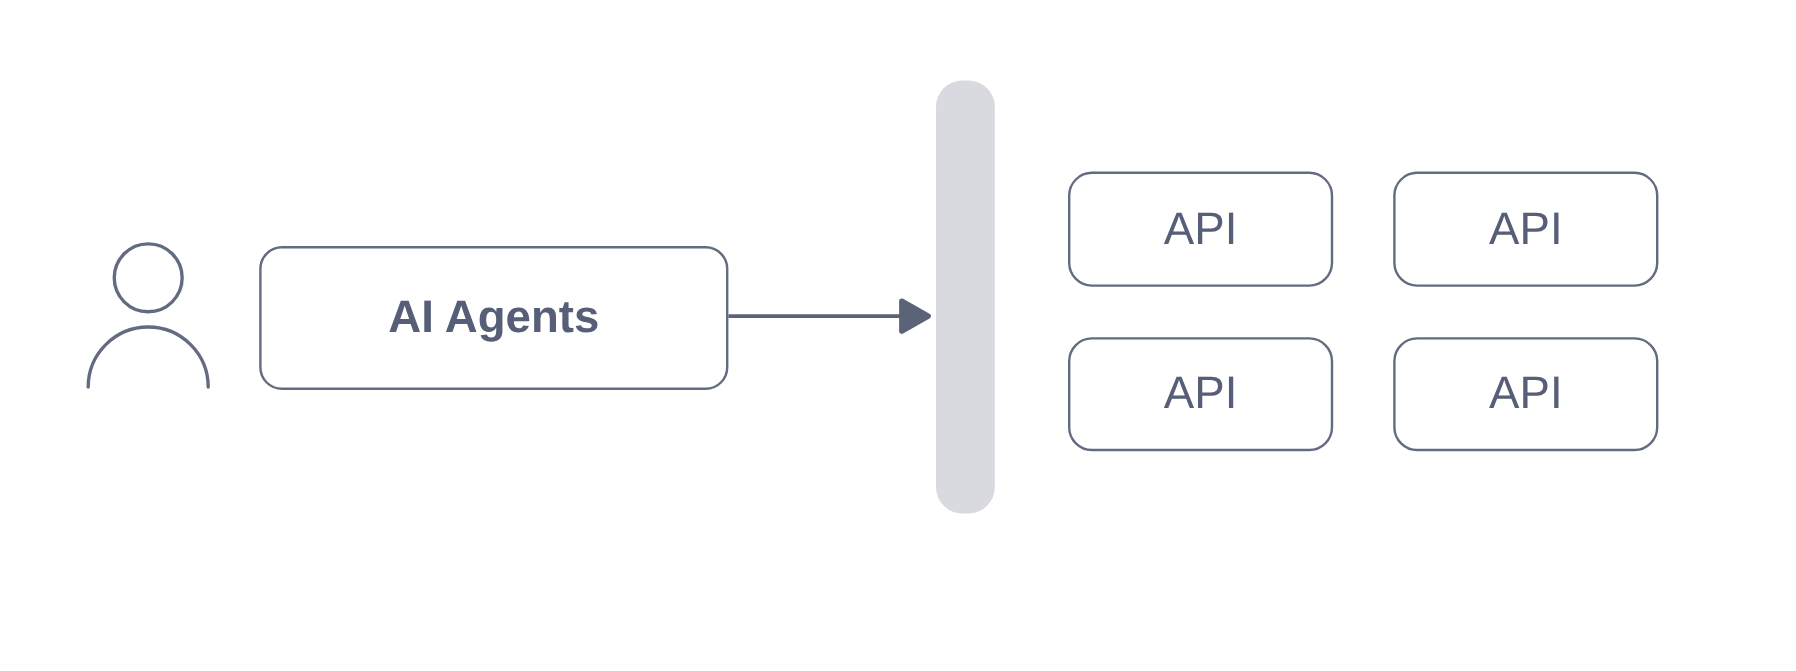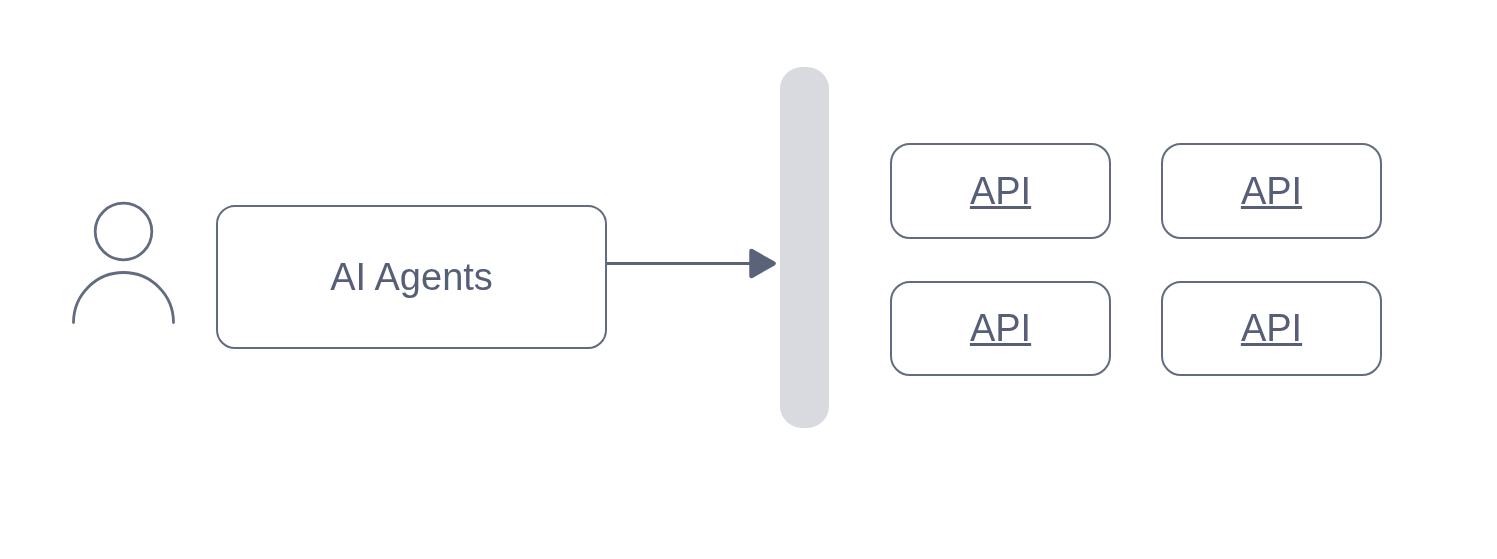--- a/index.html
+++ b/index.html
@@ -8,7 +8,7 @@
   .node{position:absolute;box-sizing:border-box;border:2.5px solid #636b80;border-radius:19px;
         background:#ffffff;display:flex;align-items:center;justify-content:center;color:#565e78;}
   .ai-agents{left:216px;top:205px;width:391px;height:144px;font-size:38px;}
-  .api-box{border-radius:20px;font-size:38px;text-decoration:underline;}
+  .api-box{border-radius:20px;font-size:38px;}
   .api-1{left:890px;top:143px;width:221px;height:96px;}
   .api-2{left:1161px;top:143px;width:221px;height:96px;}
   .api-3{left:890px;top:281px;width:221px;height:95px;}

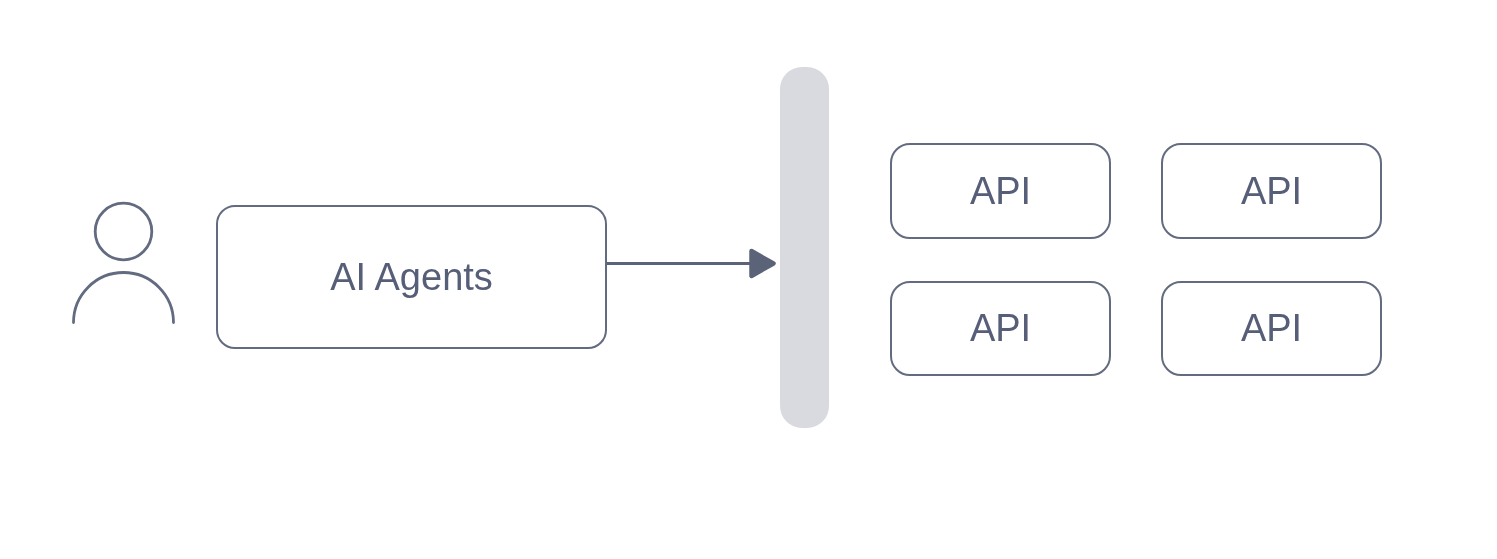--- a/index.html
+++ b/index.html
@@ -7,7 +7,7 @@
          font-family:"Liberation Sans",sans-serif;}
   .node{position:absolute;box-sizing:border-box;border:2.5px solid #636b80;border-radius:19px;
         background:#ffffff;display:flex;align-items:center;justify-content:center;color:#565e78;}
-  .ai-agents{left:216px;top:205px;width:391px;height:144px;font-size:38px;}
+  .ai-agents{left:216px;top:205px;width:391px;height:120px;font-size:38px;font-weight:bold;}
   .api-box{border-radius:20px;font-size:38px;}
   .api-1{left:890px;top:143px;width:221px;height:96px;}
   .api-2{left:1161px;top:143px;width:221px;height:96px;}

